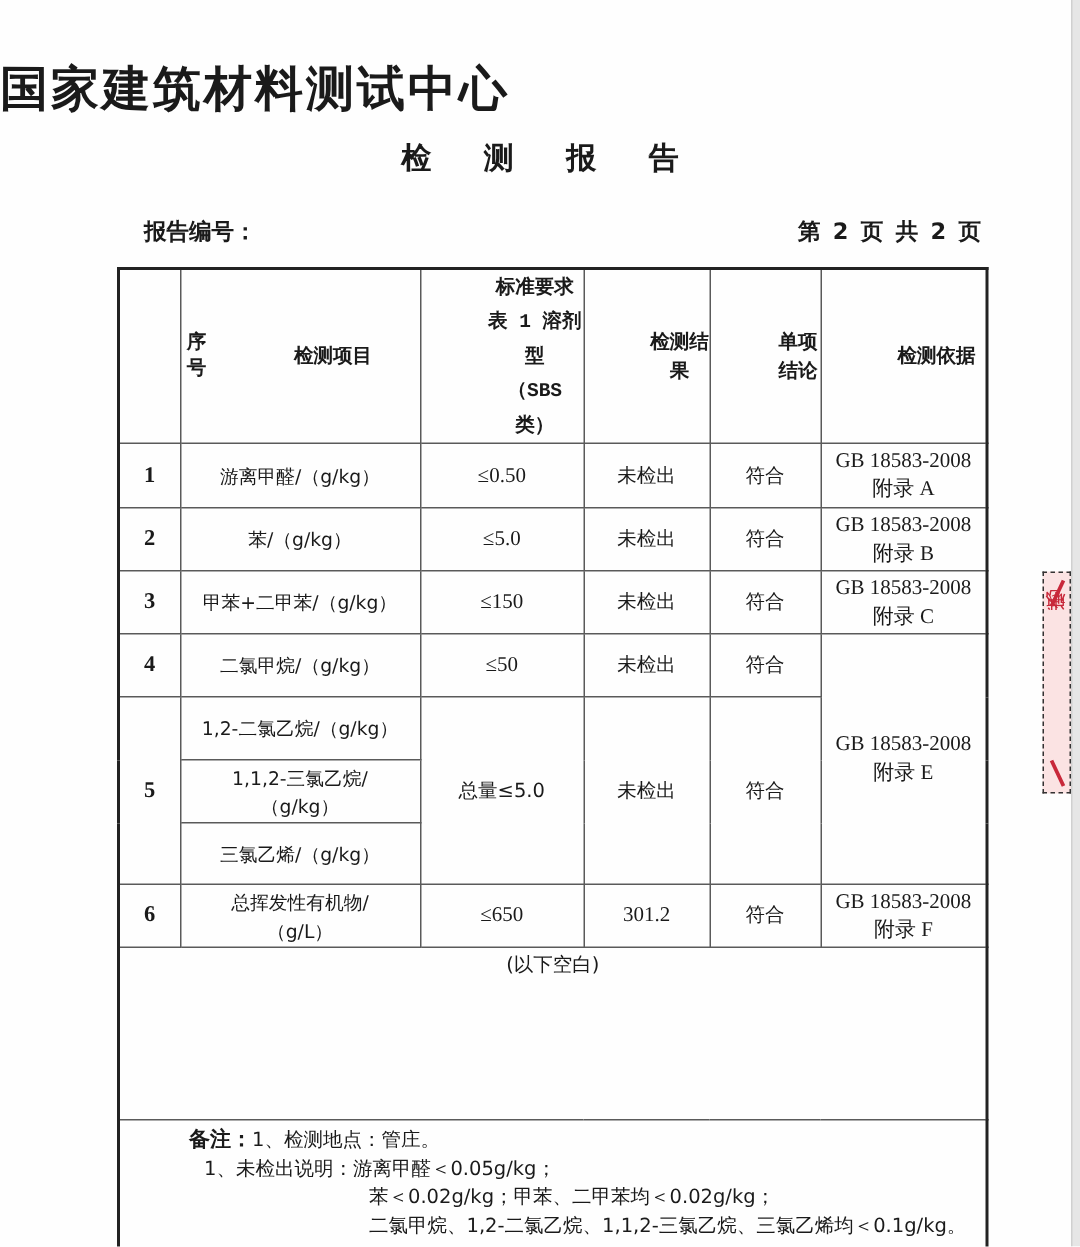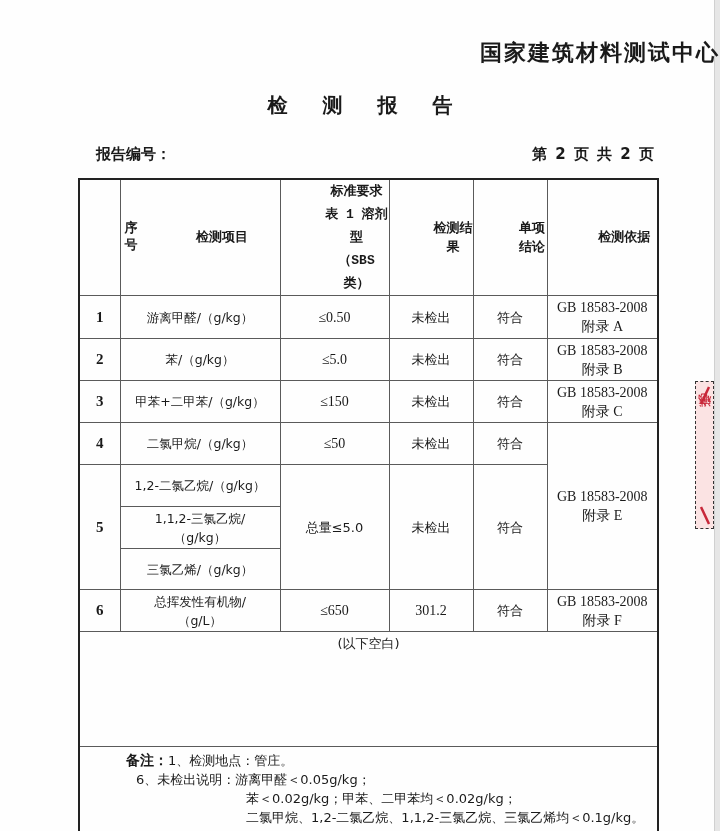--- a/index.html
+++ b/index.html
@@ -8,7 +8,7 @@
 
   .scrollbar-track { position: absolute; right: 0; top: 0; width: 6px; height: 831px; background: #e6e6e6; border-left: 1px solid #d0d0d0; }
 
-  .org-title { position: absolute; left: 0; width: 720px; top: 38px; text-align: right; font-size: 22px; font-weight: bold; letter-spacing: 2px; font-family: "DejaVu Sans", sans-serif; }
+  .org-title { position: absolute; left: 0; width: 720px; top: 38px; text-align: left; font-size: 32px; font-weight: bold; letter-spacing: 2px; font-family: "DejaVu Sans", sans-serif; }
   .doc-title { position: absolute; left: 0; width: 720px; top: 92px; text-align: center; font-size: 20px; font-weight: bold; letter-spacing: 14px; font-family: "DejaVu Sans", sans-serif; padding-left: 14px; }
 
   .meta-row { position: absolute; left: 96px; top: 145px; width: 558px; height: 22px; font-size: 15px; font-weight: bold; }

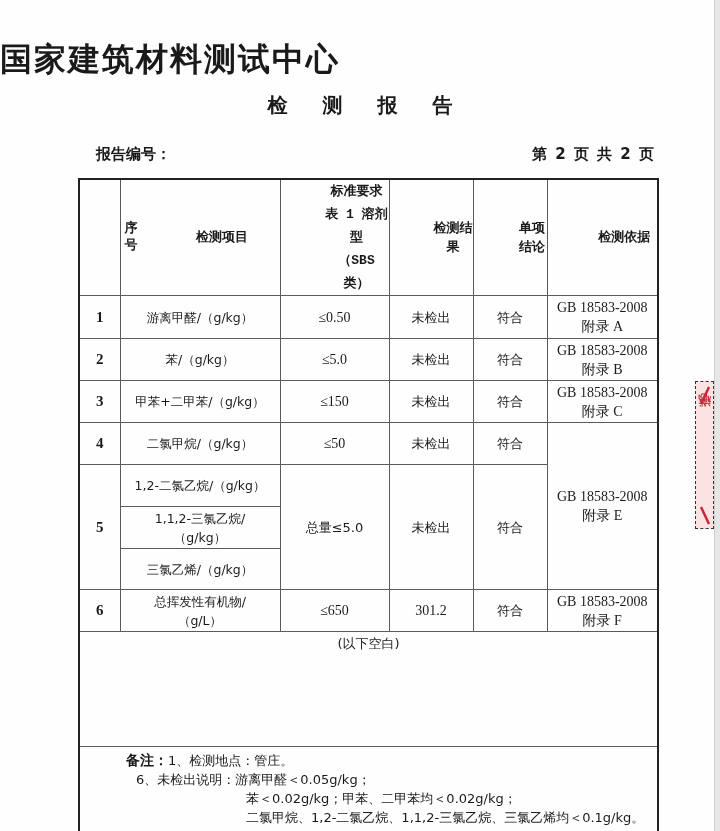--- a/index.html
+++ b/index.html
@@ -158,7 +158,7 @@
   <tr style="height:98px">
     <td colspan="6" class="notes-cell">
       <div><span class="notes-label">备注：</span><span>1、检测地点：管庄。</span></div>
-      <div class="note-line-2">6、未检出说明：游离甲醛＜0.05g/kg；</div>
+      <div class="note-line-2">1、未检出说明：游离甲醛＜0.05g/kg；</div>
       <div class="note-line-3">苯＜0.02g/kg；甲苯、二甲苯均＜0.02g/kg；</div>
       <div class="note-line-4" style="padding-left:160px;">二氯甲烷、1,2-二氯乙烷、1,1,2-三氯乙烷、三氯乙烯均＜0.1g/kg。</div>
     </td>

